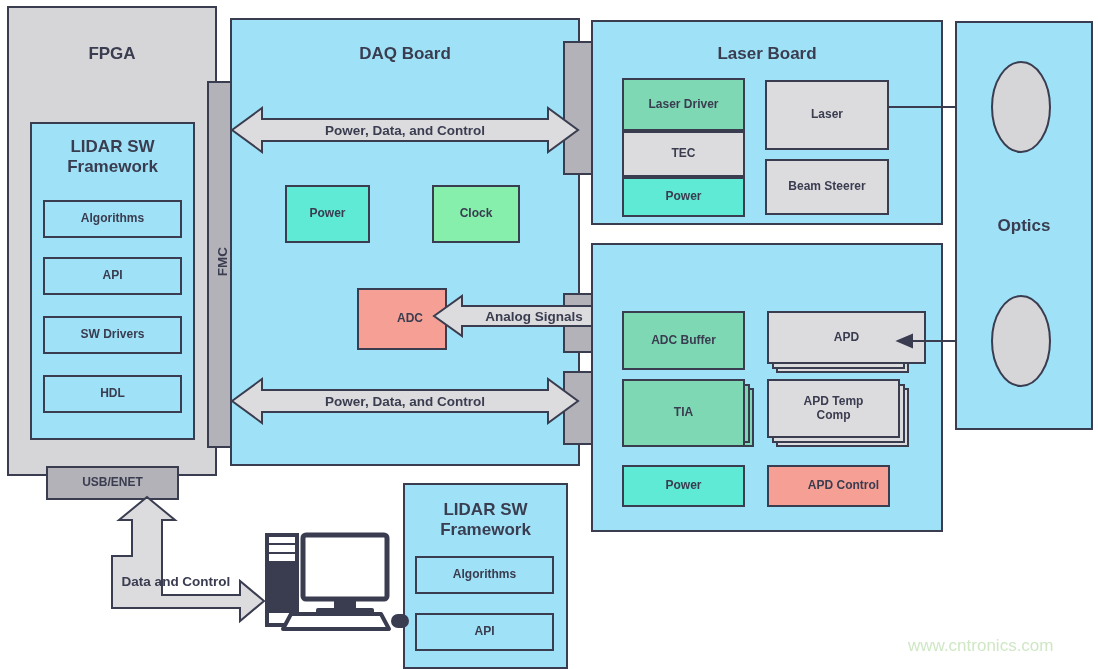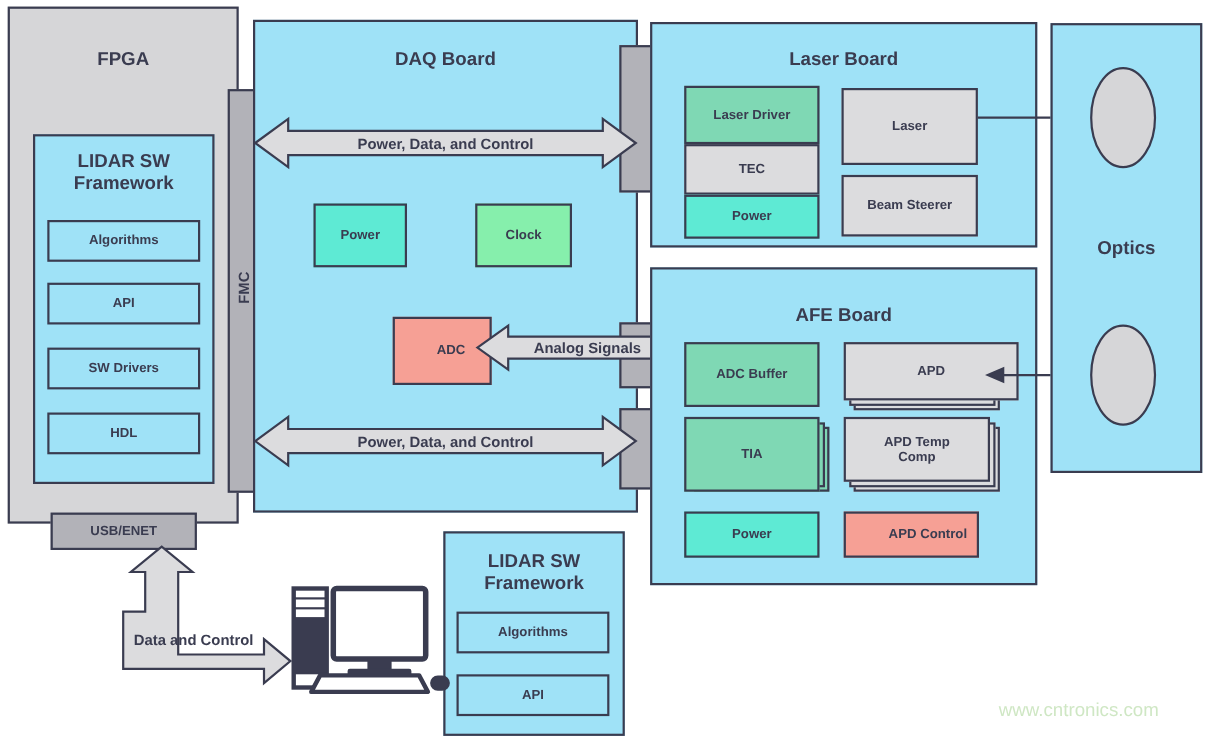--- a/index.html
+++ b/index.html
@@ -126,7 +126,6 @@
   </svg>
 
   <div class="panel blue" style="left:591px;top:243px;width:352px;height:289px;"></div>
-  <div class="title" style="left:591px;top:277px;width:352px;">AFE Board</div>
 
   <div class="box b-green" style="left:622px;top:311px;width:123px;height:59px;">
     <span>ADC Buffer</span>

